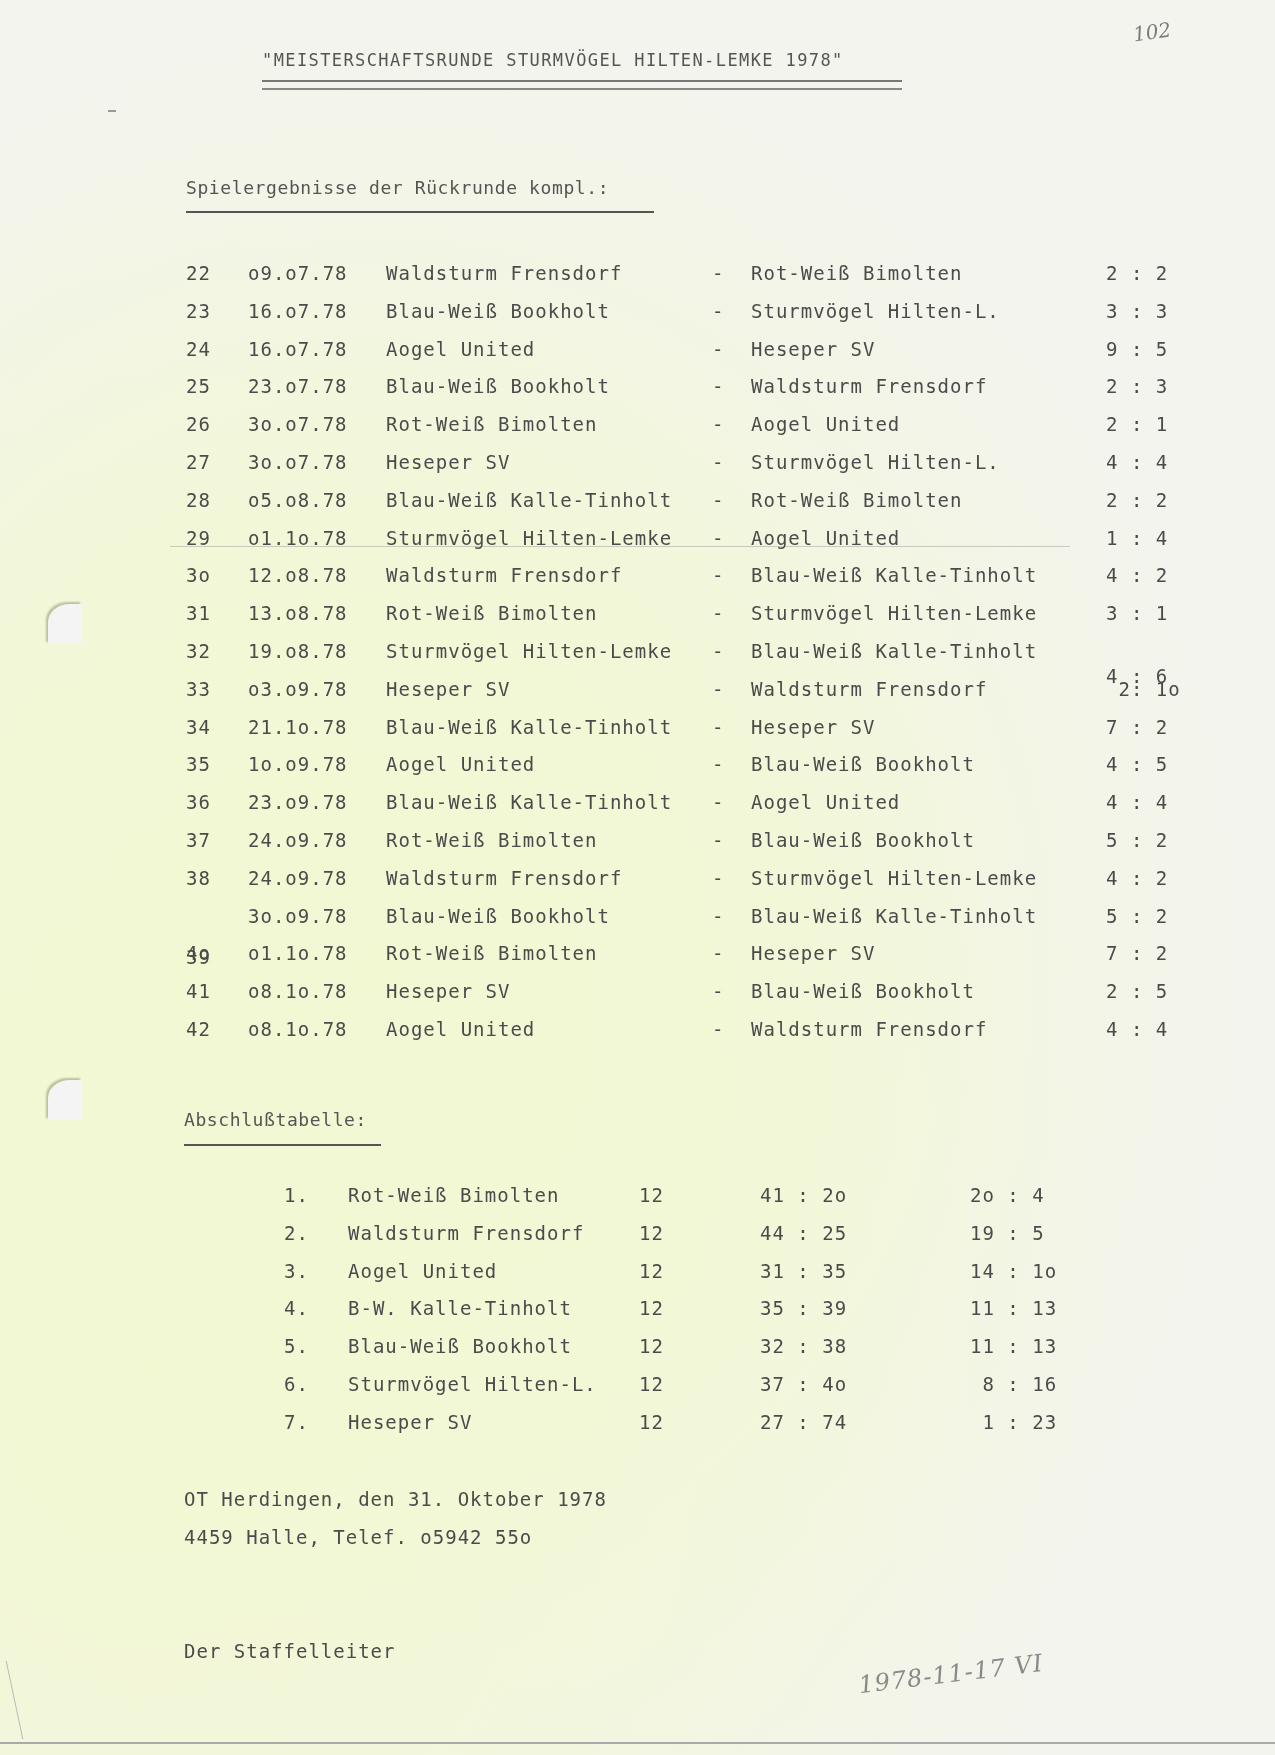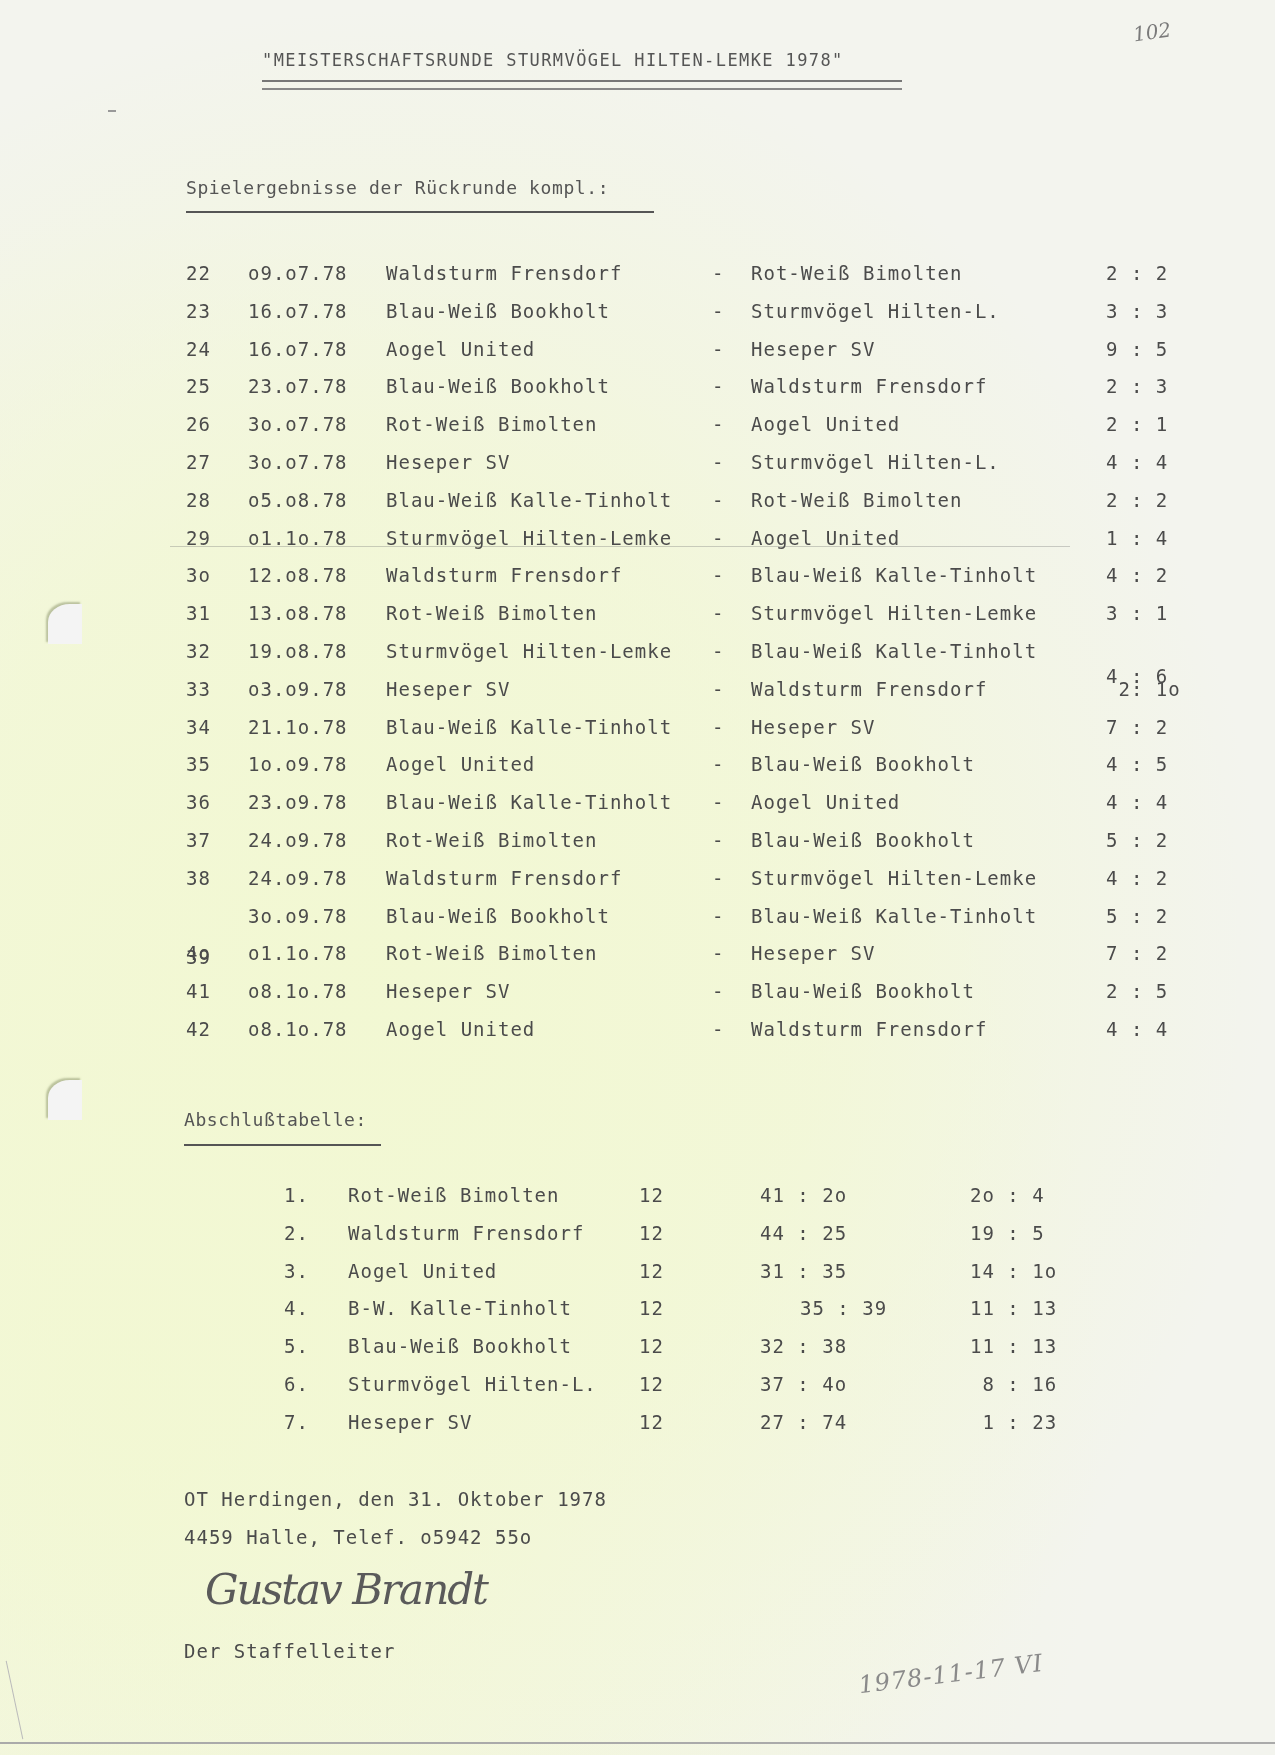--- a/index.html
+++ b/index.html
@@ -322,7 +322,7 @@
         <span class="s-rank" style="white-space: pre;">4.</span>
         <span class="s-team" style="white-space: pre;">B-W. Kalle-Tinholt</span>
         <span class="s-games" style="white-space: pre;">12</span>
-        <span class="s-goals" style="white-space: pre; margin-left: 40px;">35 : 39</span>
+        <span class="s-goals" style="white-space: pre;">35 : 39</span>
         <span class="s-points" style="white-space: pre;">11 : 13</span>
       </div>
       <div class="stand-row mono">

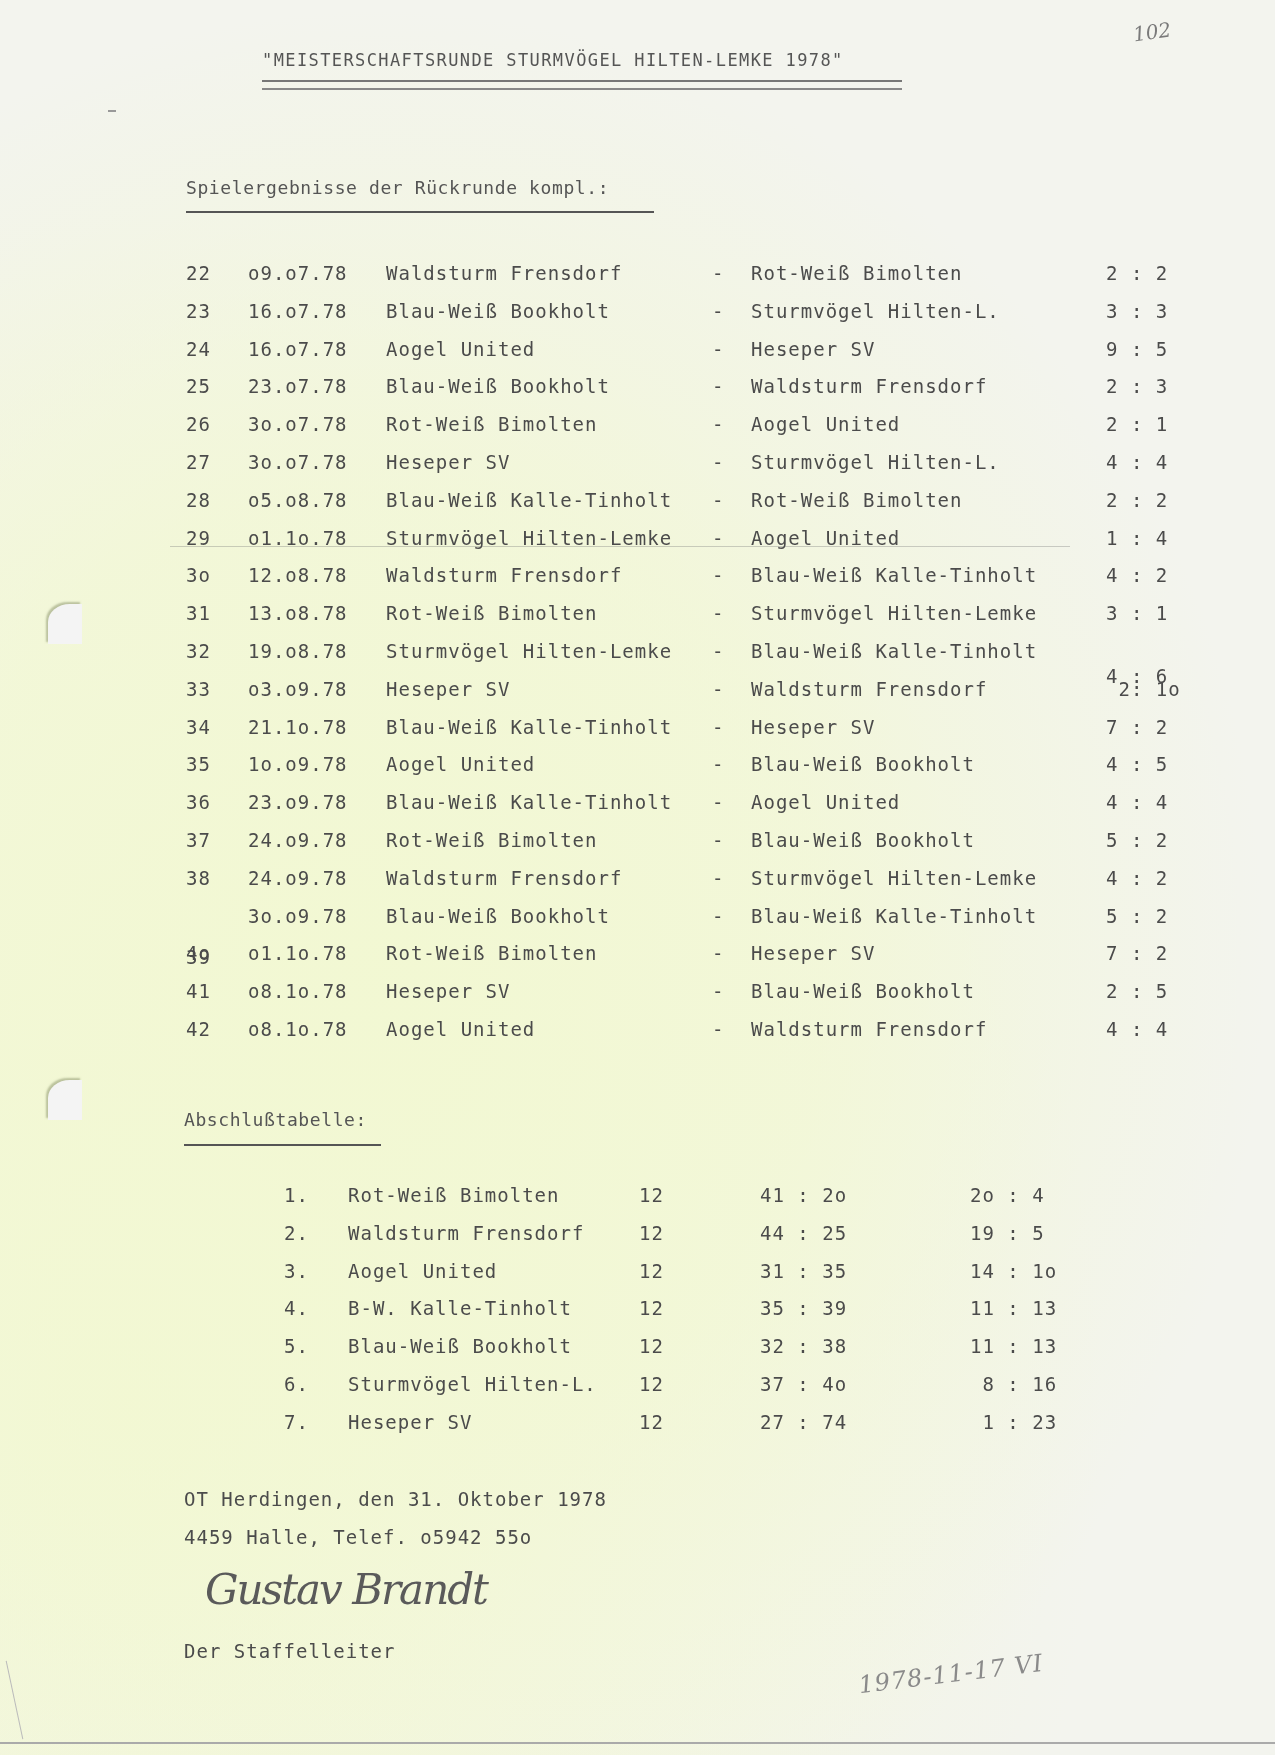--- a/index.html
+++ b/index.html
@@ -350,7 +350,6 @@
 
   <div class="footer-line mono" style="top:1488px;">OT Herdingen, den 31. Oktober 1978</div>
   <div class="footer-line mono" style="top:1526px;">4459 Halle, Telef. o5942 55o</div>
-  <div class="signature">Gustav Brandt</div>
   <div class="footer-line mono" style="top:1640px;">Der Staffelleiter</div>
 
   <div class="handwritten-date">1978-11-17 VI</div>

